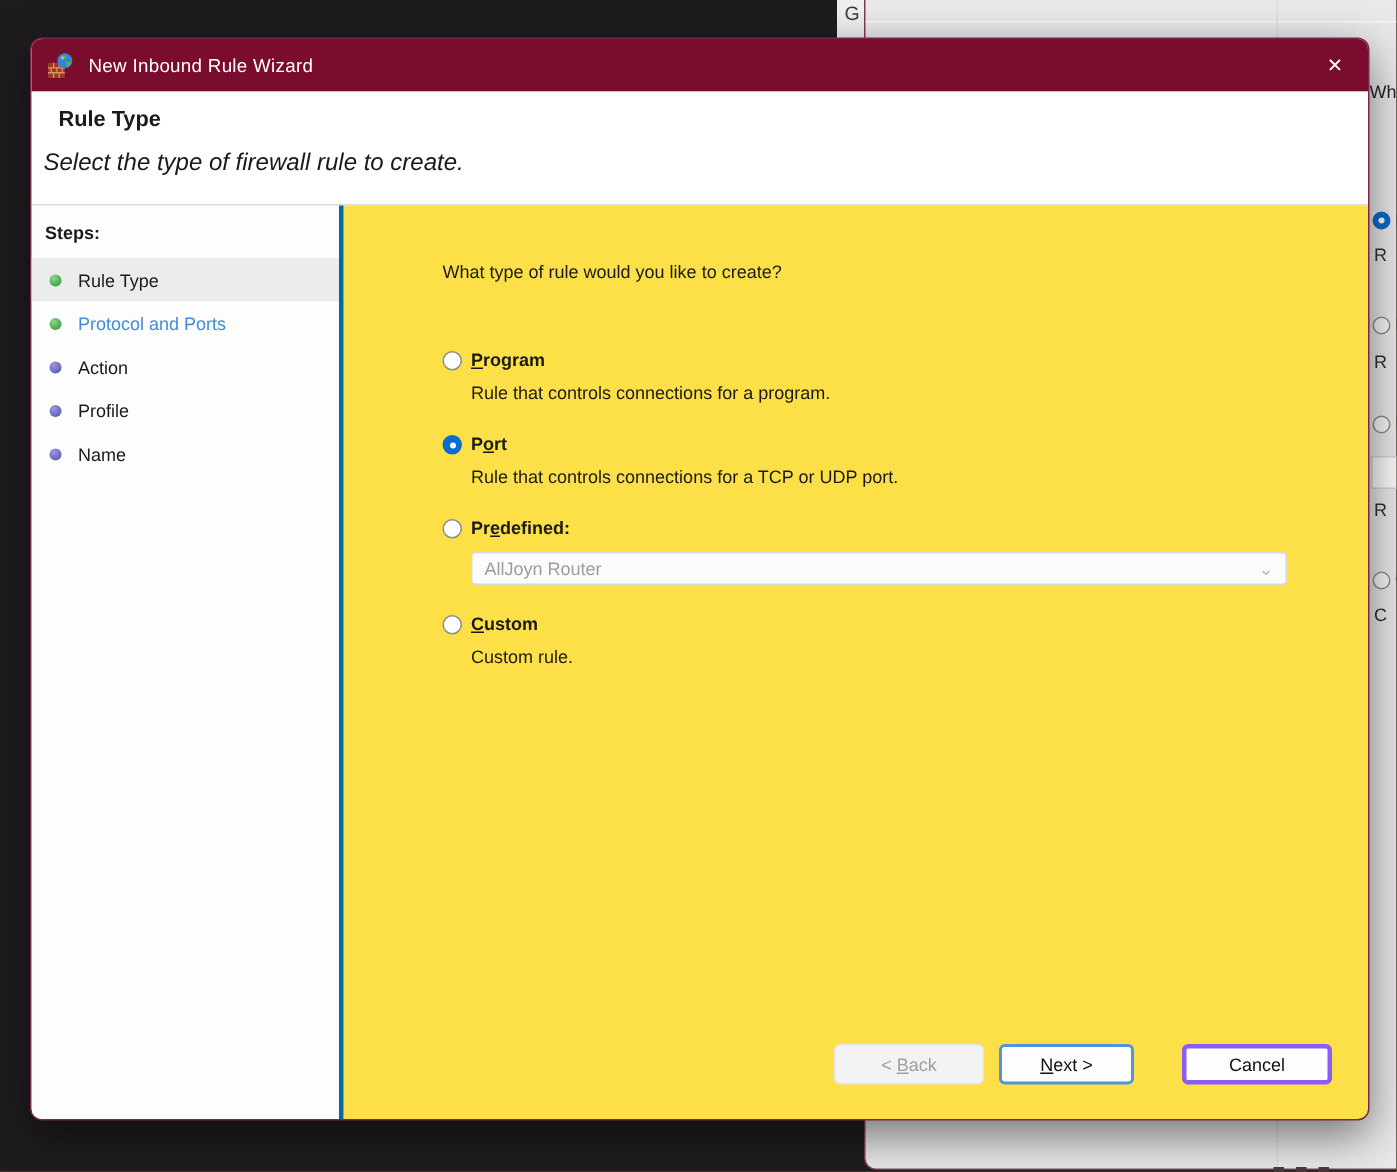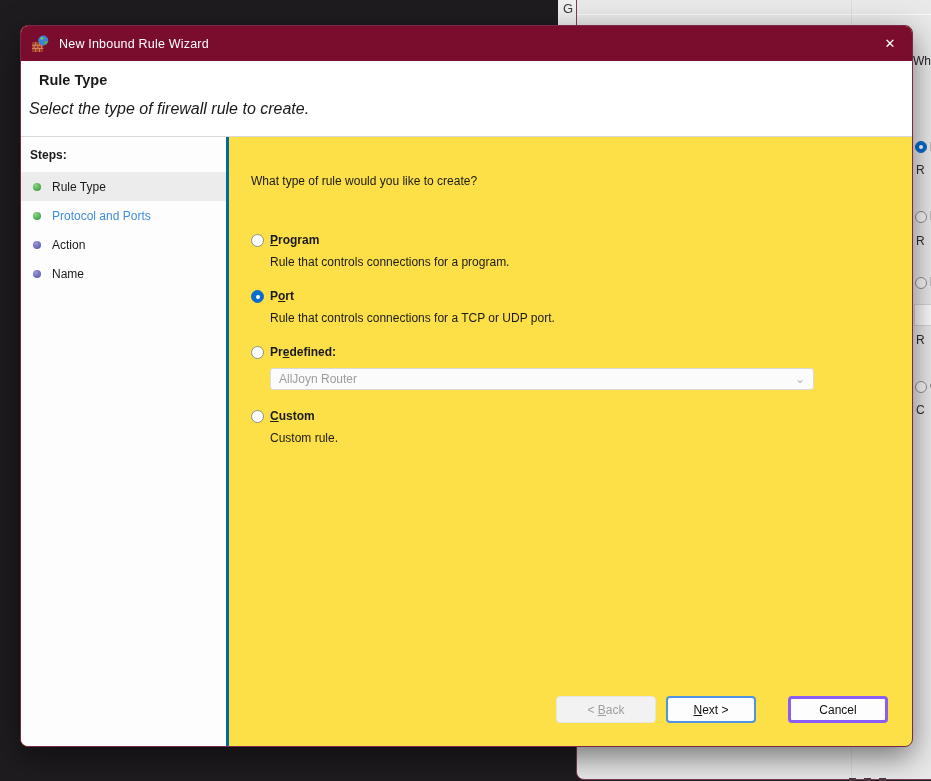--- a/index.html
+++ b/index.html
@@ -50,7 +50,7 @@
   .bullet.purple{background:radial-gradient(circle at 35% 30%,#9a98dd,#504ea8);}
   .step.link .step-label{color:#3e8ddd;}
 
-  .content{flex:1;position:relative;padding:37px 0 0 22px;box-sizing:border-box;}
+  .content{flex:1;position:relative;padding:37px 0 0 66px;box-sizing:border-box;}
   .question{line-height:15px;margin-bottom:44px;}
   .option+.option{margin-top:19px;}
   .opt-row{display:flex;align-items:center;line-height:15px;}

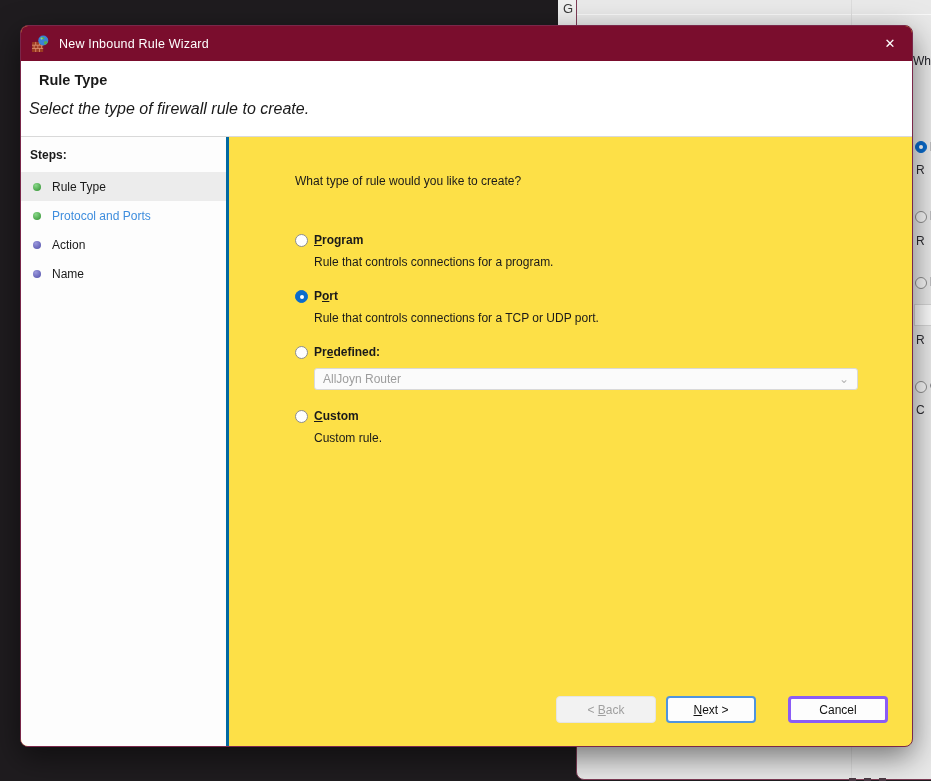--- a/index.html
+++ b/index.html
@@ -154,6 +154,10 @@
         </div>
         <div class="step">
           <span class="bullet purple"></span>
+          <span class="step-label">Profile</span>
+        </div>
+        <div class="step">
+          <span class="bullet purple"></span>
           <span class="step-label">Name</span>
         </div>
       </div>

